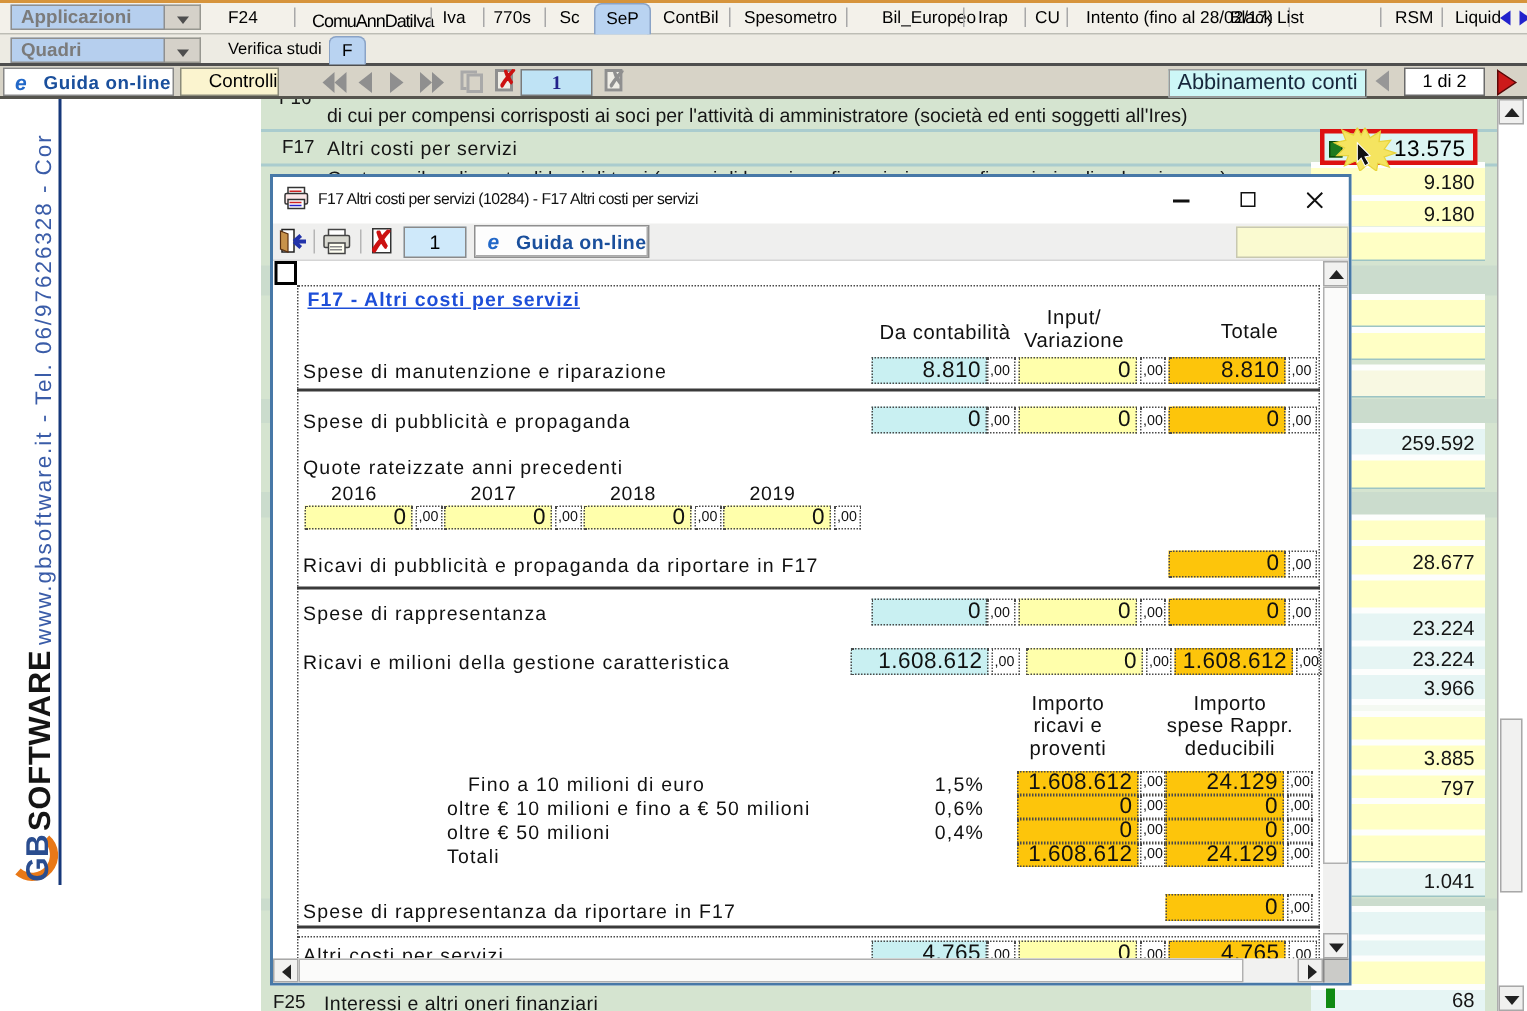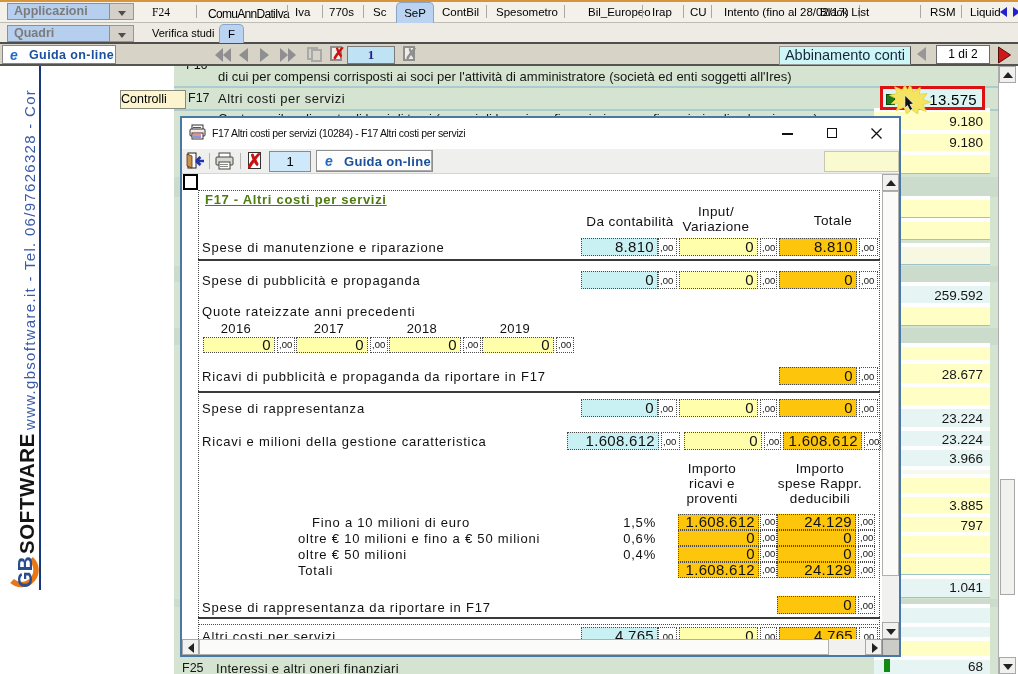--- a/index.html
+++ b/index.html
@@ -133,7 +133,7 @@
     <div class="ddarr" style="top:25px;"></div>
  <div class="seltab" style="left:396px;top:2px;width:38px;height:21px;line-height:20px;">SeP</div>
  <div class="seltab" style="left:219px;top:24px;width:25px;height:19px;line-height:18px;">F</div>
- <div class="tab" style="left:152px;font-family:Liberation Serif, serif;">F24</div>
+ <div class="tab" style="left:152px;">F24</div>
  <div class="tsep" style="left:196px;"></div>
  <div class="tab" style="left:208px;font-size:12px;letter-spacing:-0.7px;top:7px;">ComuAnnDatiIva</div>
  <div class="tsep" style="left:287px;"></div>

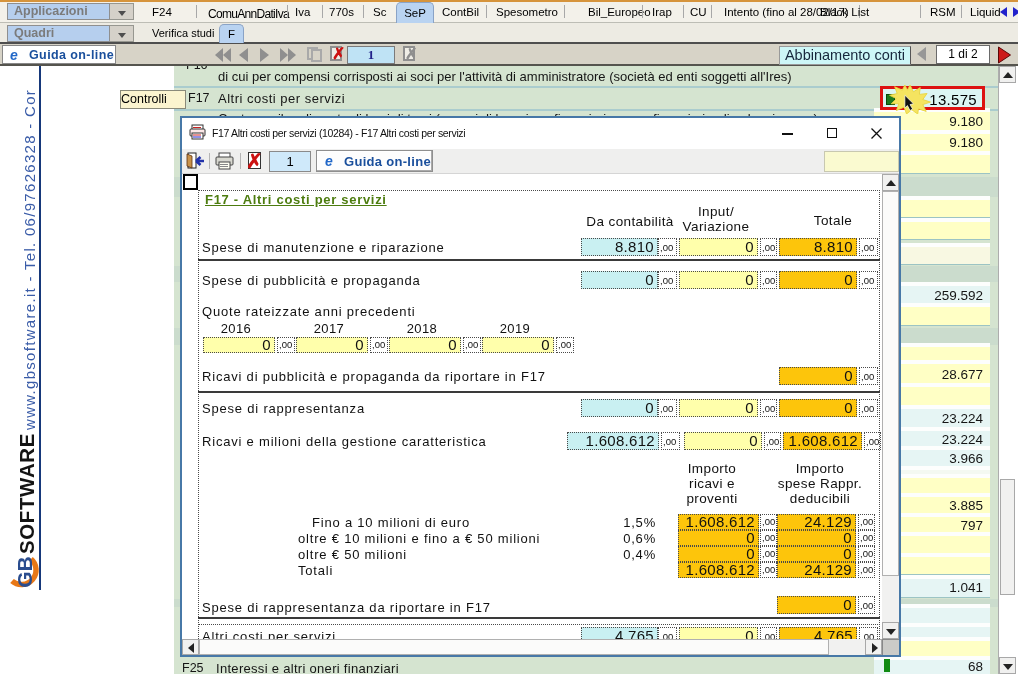--- a/index.html
+++ b/index.html
@@ -168,7 +168,7 @@
    <span style="position:absolute;left:7px;top:1px;font-size:14px;font-weight:bold;font-style:italic;color:#2268c8;">e</span>
    <span style="position:absolute;left:26px;top:2px;font-size:12.5px;font-weight:bold;color:#1a4f9c;letter-spacing:0.4px;">Guida on-line</span>
  </div>
- <div class="tbtn" style="left:120px;top:1px;width:66px;height:19px;background:#fbf4cf;border-color:#8a8a7a;text-align:left;font-size:12.5px;line-height:17px;margin-top:45px;">Controlli</div>
+ <div class="tbtn" style="left:120px;top:1px;width:66px;height:19px;background:#fbf4cf;border-color:#8a8a7a;text-align:right;font-size:12.5px;line-height:17px;">Controlli</div>
 
  <div class="tri" style="left:215px;top:4px;border:7px solid transparent;border-right:8px solid #8f8f8f;border-left:none;"></div>
  <div class="tri" style="left:223px;top:4px;border:7px solid transparent;border-right:8px solid #8f8f8f;border-left:none;"></div>

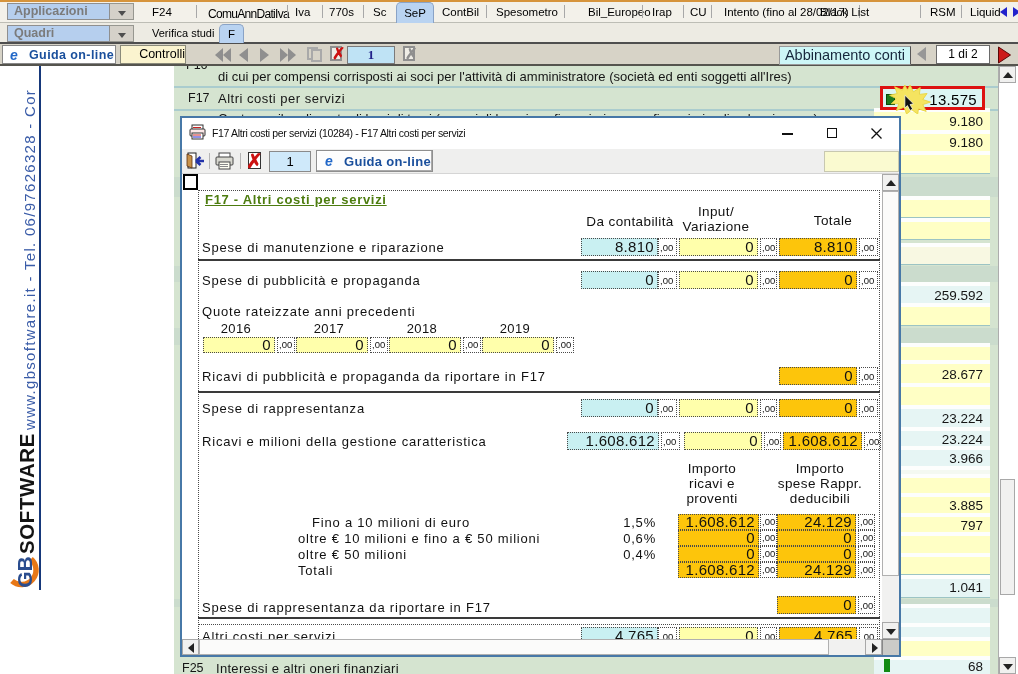--- a/index.html
+++ b/index.html
@@ -239,7 +239,7 @@
  <div class="ab" id="dlgcont">
   <div class="ab" style="left:1px;top:0;width:15px;height:16px;border:2px solid #000;background:#fff;"></div>
   <div class="ab" style="left:16px;top:16px;width:682px;height:449px;border:1px dotted #4a4a4a;border-bottom:none;"></div>
-  <div class="tx" style="left:23px;top:18px;font-size:13px;font-weight:bold;color:#4d7c0f;text-decoration:underline;letter-spacing:0.7px;">F17 - Altri costi per servizi</div>
+  <div class="tx" style="left:23px;top:18px;font-size:13px;font-weight:bold;color:#1d4ed8;text-decoration:underline;letter-spacing:0.7px;">F17 - Altri costi per servizi</div>
   <div class="hdd" style="left:388px;top:40px;width:120px;">Da contabilità</div>
   <div class="hdd" style="left:474px;top:31px;width:120px;line-height:14.5px;">Input/<br>Variazione</div>
   <div class="hdd" style="left:591px;top:39px;width:120px;">Totale</div>

